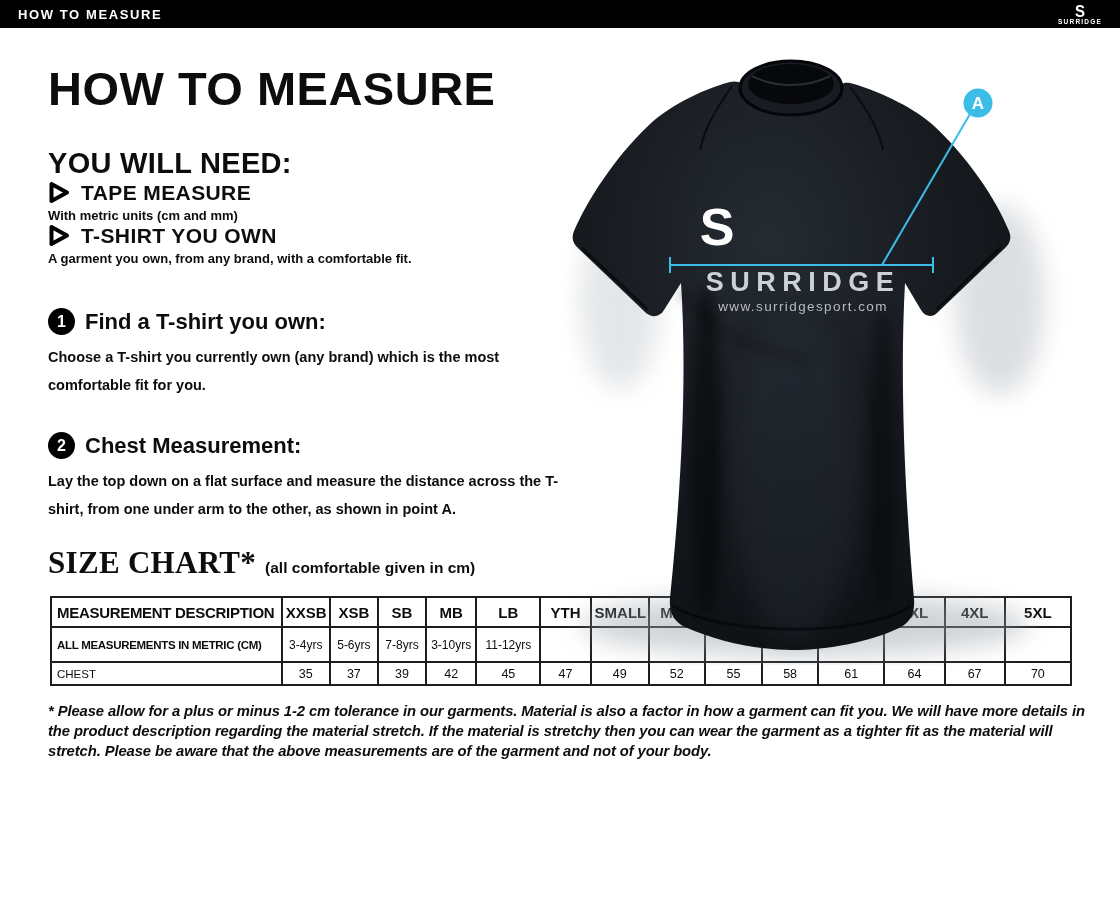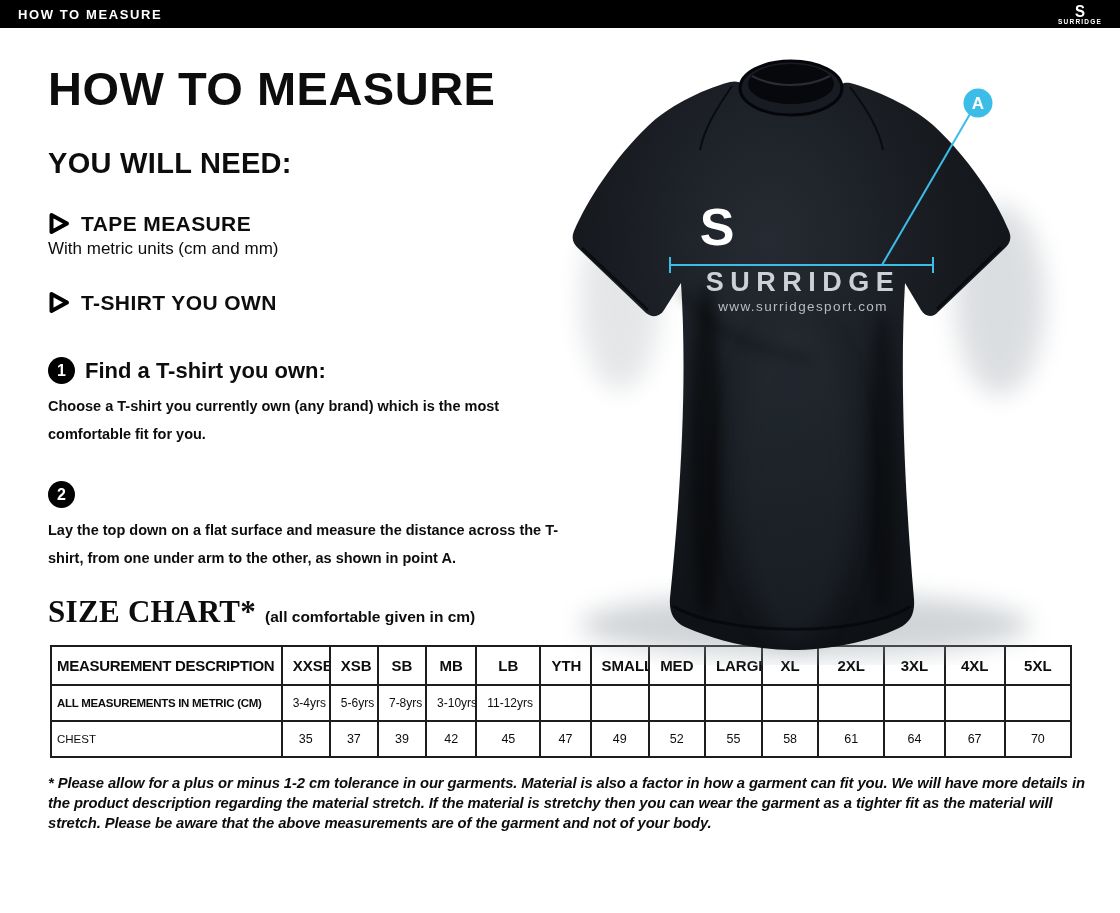--- a/index.html
+++ b/index.html
@@ -22,7 +22,7 @@
   .notice-box { margin-top: 26px; width: 446px; border: 2.5px solid #111; padding: 12px 15px;
                 font-size: 20px; font-weight: bold; line-height: 27px; }
   .you-will-need { margin: 34px 0 0; font-size: 29px; font-weight: 800; letter-spacing: 0.3px; }
-  .need-item { margin-top: 31px; }
+  .need-item { }
   .need-head { display: flex; align-items: center; gap: 11px; }
   .need-title { font-size: 21px; font-weight: 800; letter-spacing: 0.4px; }
   .need-desc { font-size: 17px; font-weight: normal; margin-top: 3px; }

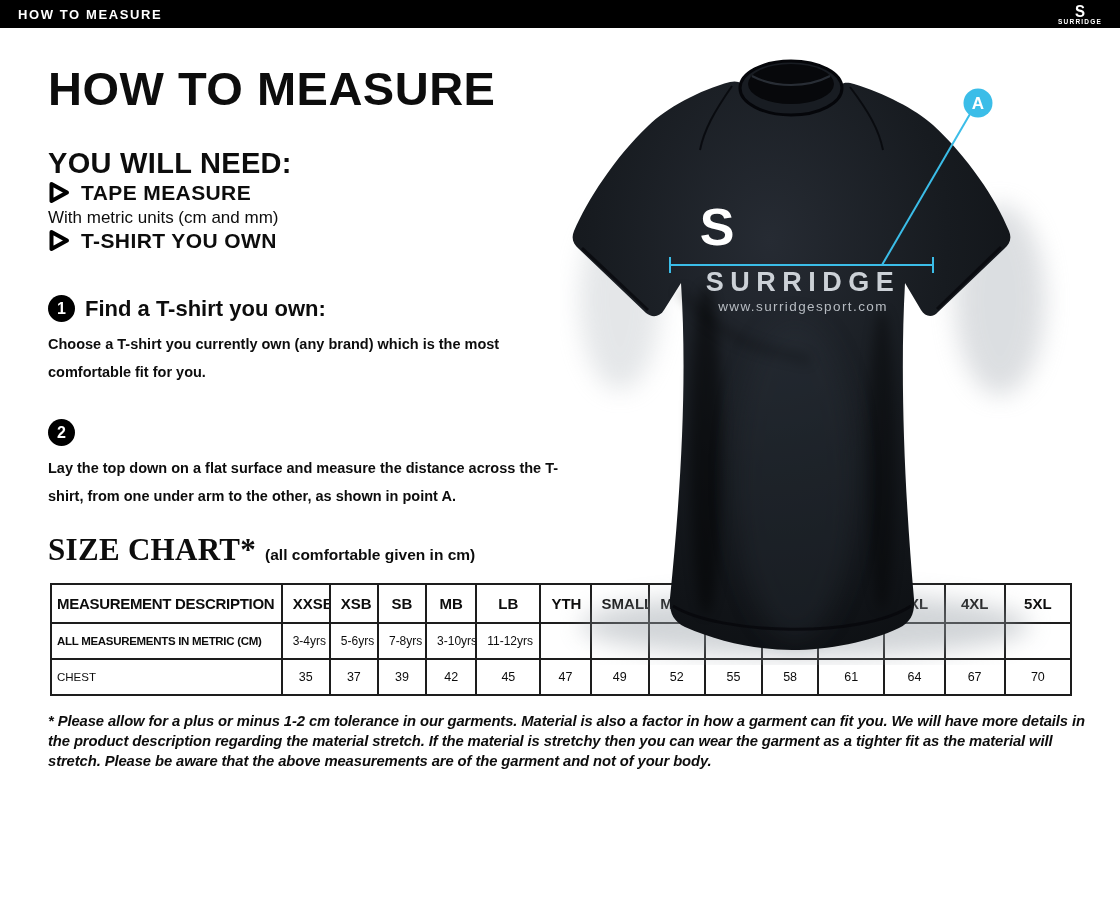--- a/index.html
+++ b/index.html
@@ -25,7 +25,7 @@
   .need-item { }
   .need-head { display: flex; align-items: center; gap: 11px; }
   .need-title { font-size: 21px; font-weight: 800; letter-spacing: 0.4px; }
-  .need-desc { font-size: 17px; font-weight: normal; margin-top: 3px; }
+  .need-desc { font-size: 13px; font-weight: bold; margin-top: 3px; }
   .tri-icon svg { display: block; }
 
   .step { margin-top: 33px; }

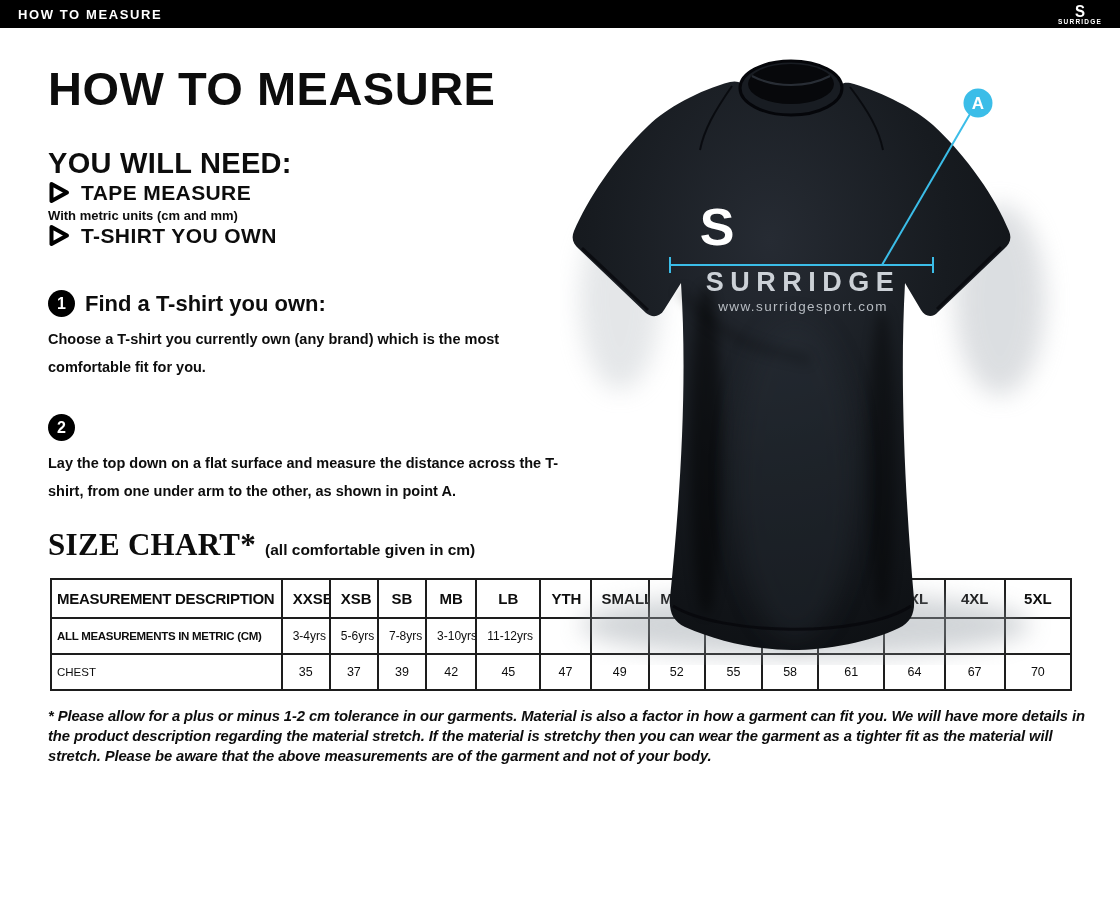--- a/index.html
+++ b/index.html
@@ -180,6 +180,7 @@
         </span>
         <span class="need-title">T-SHIRT YOU OWN</span>
       </div>
+      <div class="need-desc">A garment you own, from any brand, with a comfortable fit.</div>
     </div>
 
     <div class="step" style="margin-top:42px;">

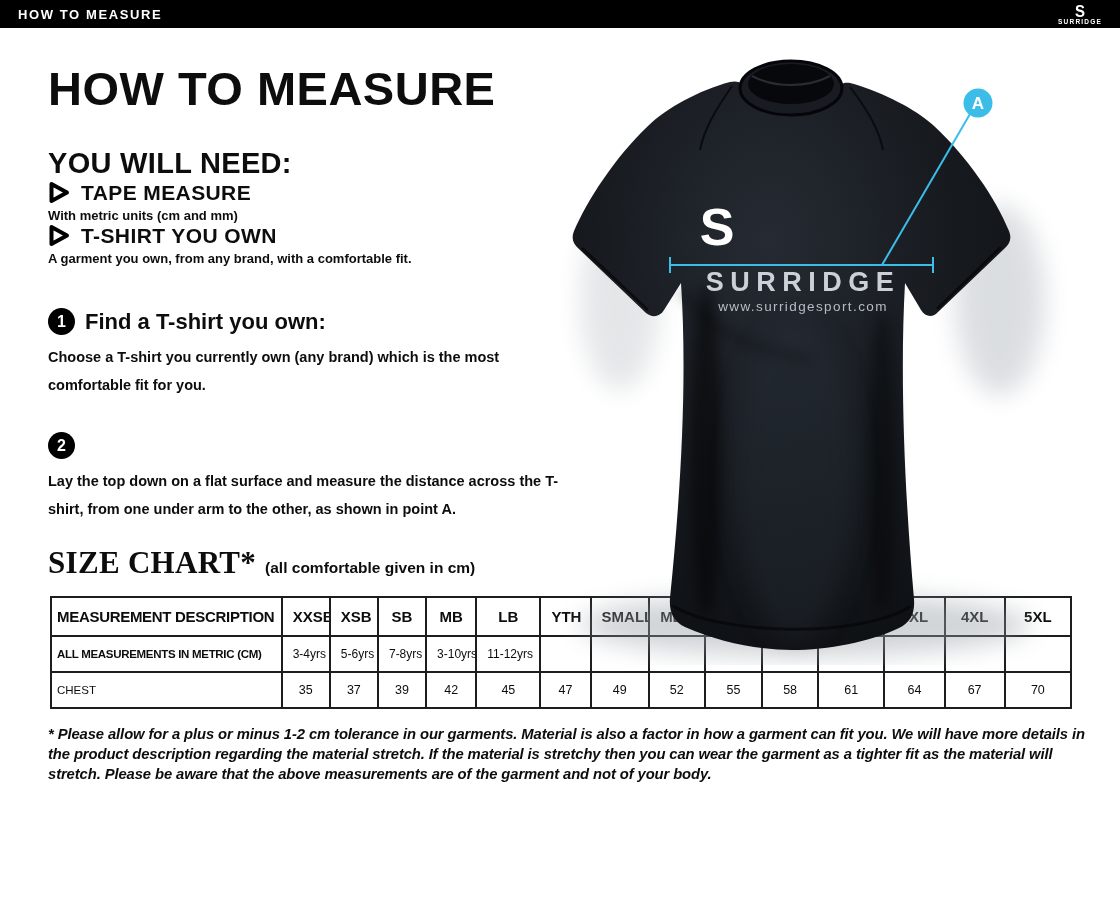--- a/index.html
+++ b/index.html
@@ -194,6 +194,7 @@
     <div class="step">
       <div class="step-head">
         <span class="step-num">2</span>
+        <span class="step-title">Chest Measurement:</span>
       </div>
       <div class="step-desc">Lay the top down on a flat surface and measure the distance across the T-shirt, from one under arm to the other, as shown in point A.</div>
     </div>

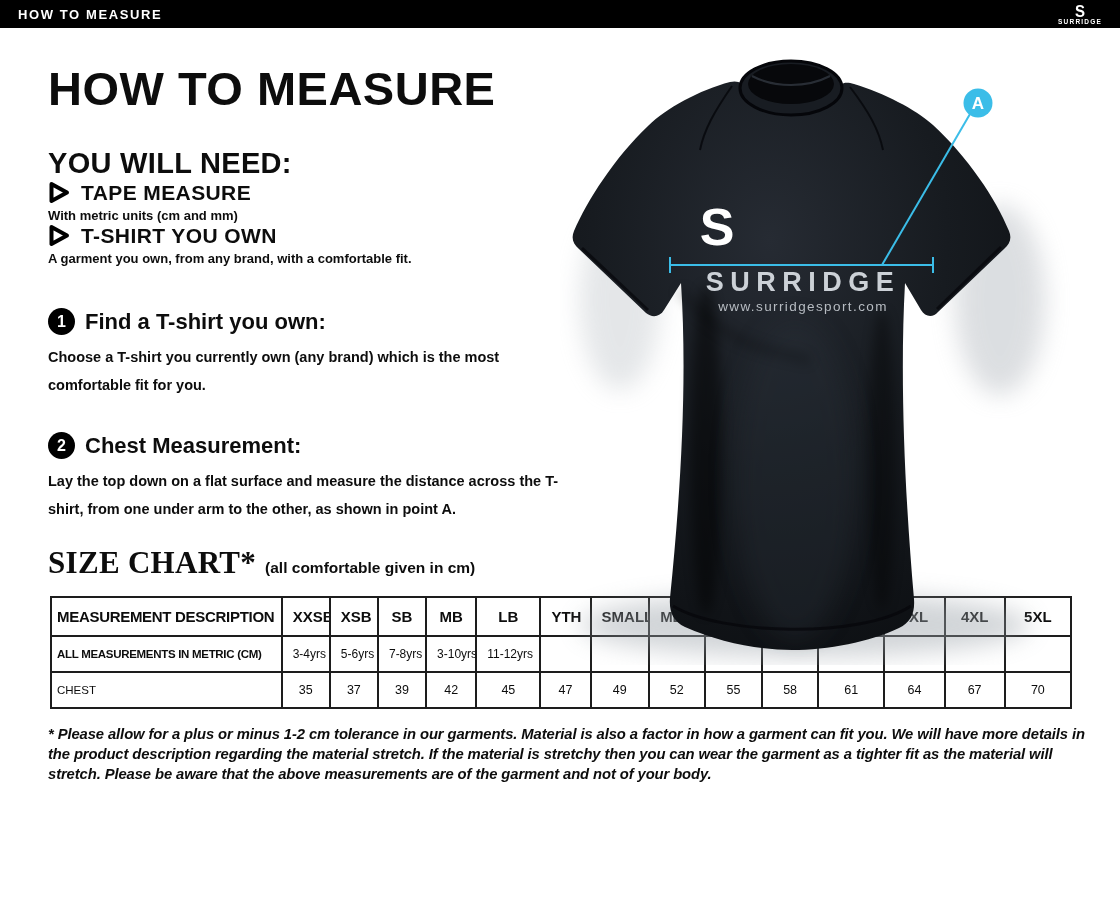--- a/index.html
+++ b/index.html
@@ -42,7 +42,7 @@
 
   table.size-chart { margin: 15px 0 0 2px; border-collapse: collapse; table-layout: fixed; width: 1022px; }
   table.size-chart th, table.size-chart td { border: 2px solid #1d1d1d; text-align: center;
-    padding: 10px; background: #fff; overflow: hidden; white-space: nowrap; }
+    padding: 3px; background: #fff; overflow: hidden; white-space: nowrap; }
   table.size-chart thead th { font-size: 15px; font-weight: bold; height: 30px; }
   th.desc-col, td.desc-col { text-align: left !important; padding-left: 5px !important; }
   thead th.desc-col { font-size: 15.5px; letter-spacing: -0.3px; }

